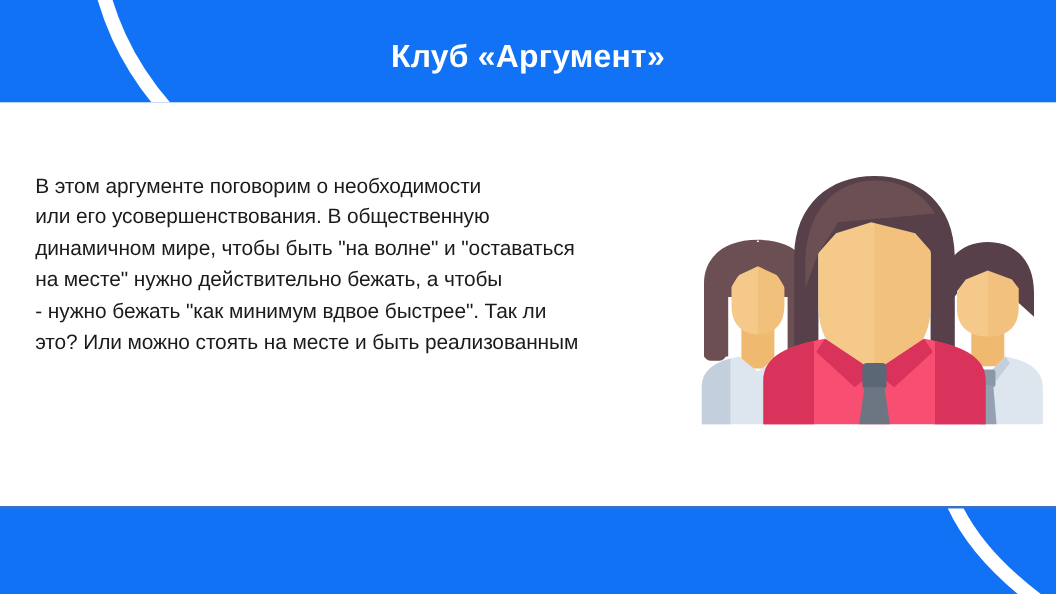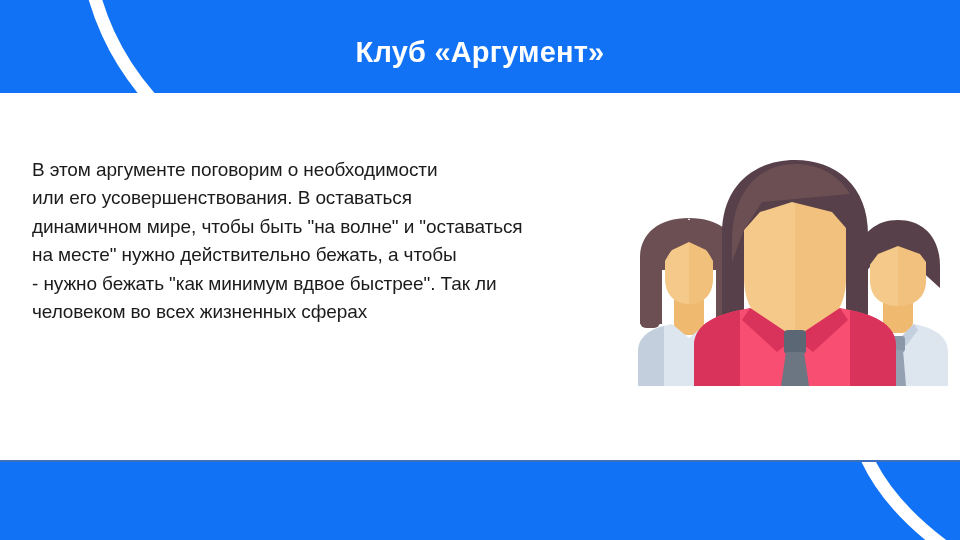--- a/index.html
+++ b/index.html
@@ -111,7 +111,7 @@
 
   <div class="body-text">
     <span class="tline">В этом аргументе поговорим о необходимости</span>
-    <span class="tline">или его усовершенствования. В оставаться</span>
+    <span class="tline">или его усовершенствования. В общественную</span>
     <span class="tline">динамичном мире, чтобы быть "на волне" и "оставаться</span>
     <span class="tline">на месте" нужно действительно бежать, а чтобы</span>
     <span class="tline">- нужно бежать "как минимум вдвое быстрее". Так ли</span>

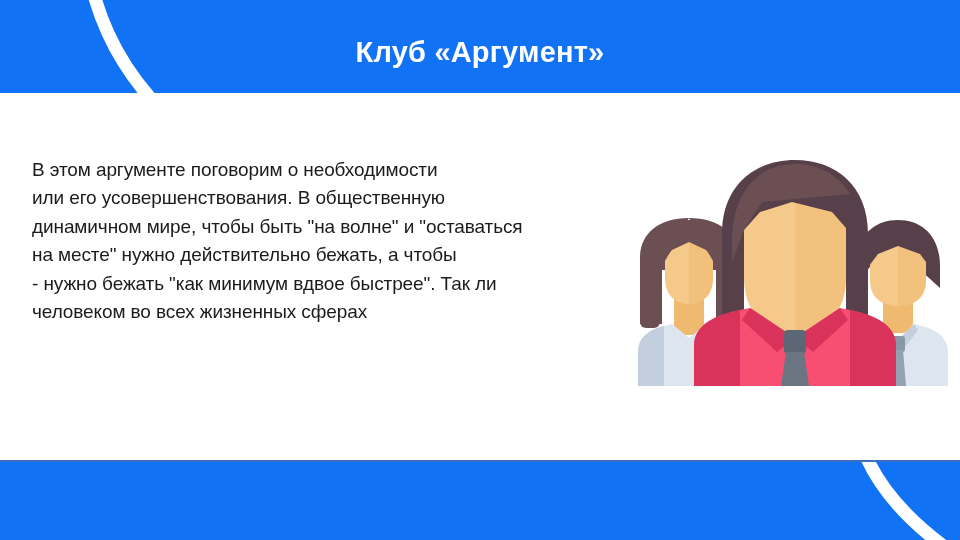--- a/index.html
+++ b/index.html
@@ -115,6 +115,7 @@
     <span class="tline">динамичном мире, чтобы быть "на волне" и "оставаться</span>
     <span class="tline">на месте" нужно действительно бежать, а чтобы</span>
     <span class="tline">- нужно бежать "как минимум вдвое быстрее". Так ли</span>
+    <span class="tline">это? Или можно стоять на месте и быть реализованным</span>
     <span class="tline">человеком во всех жизненных сферах</span>
   </div>
 

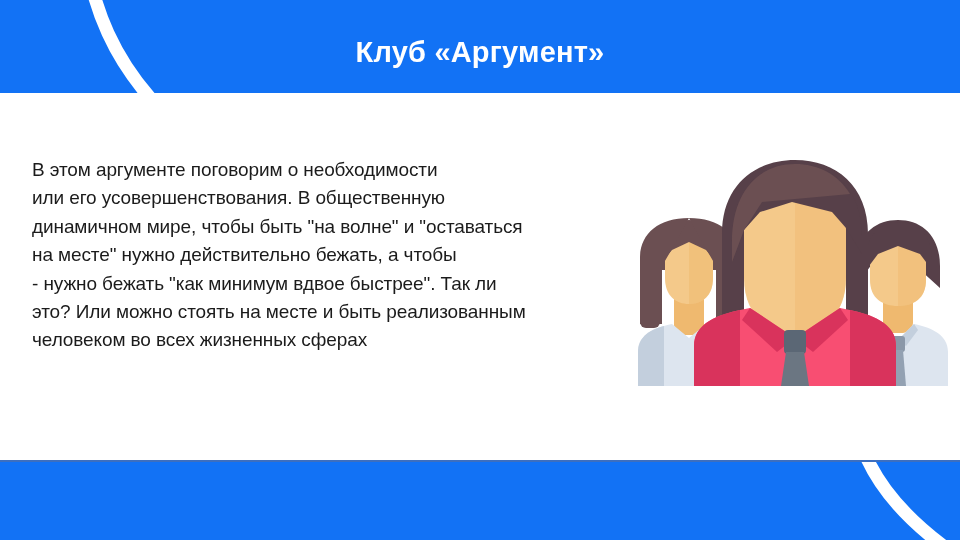--- a/index.html
+++ b/index.html
@@ -116,7 +116,6 @@
     <span class="tline">на месте" нужно действительно бежать, а чтобы</span>
     <span class="tline">- нужно бежать "как минимум вдвое быстрее". Так ли</span>
     <span class="tline">это? Или можно стоять на месте и быть реализованным</span>
-    <span class="tline">человеком во всех жизненных сферах</span>
   </div>
 
   <svg class="people-illustration" viewBox="0 0 320 248">

